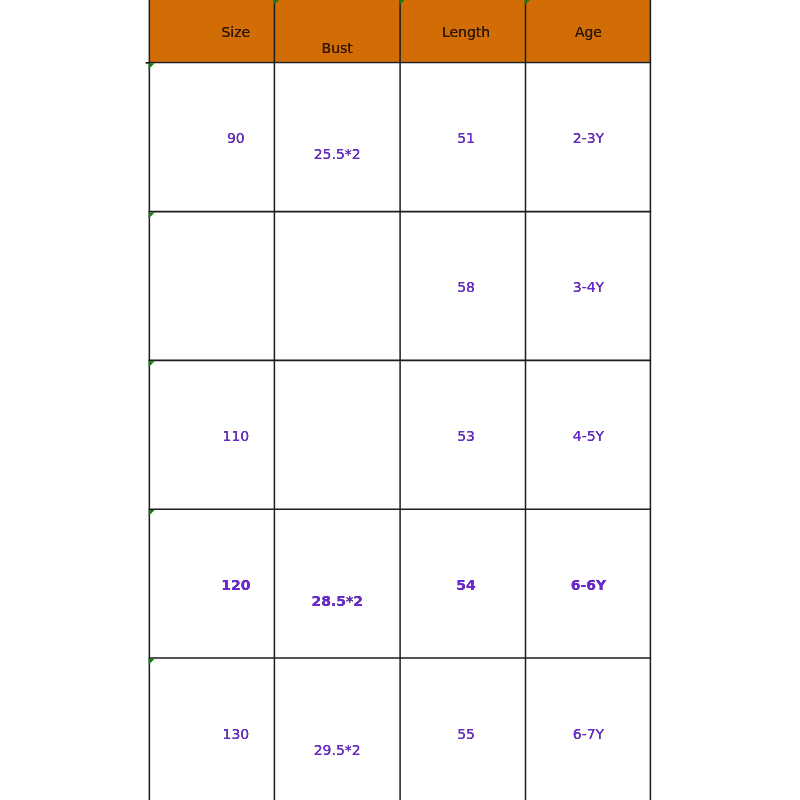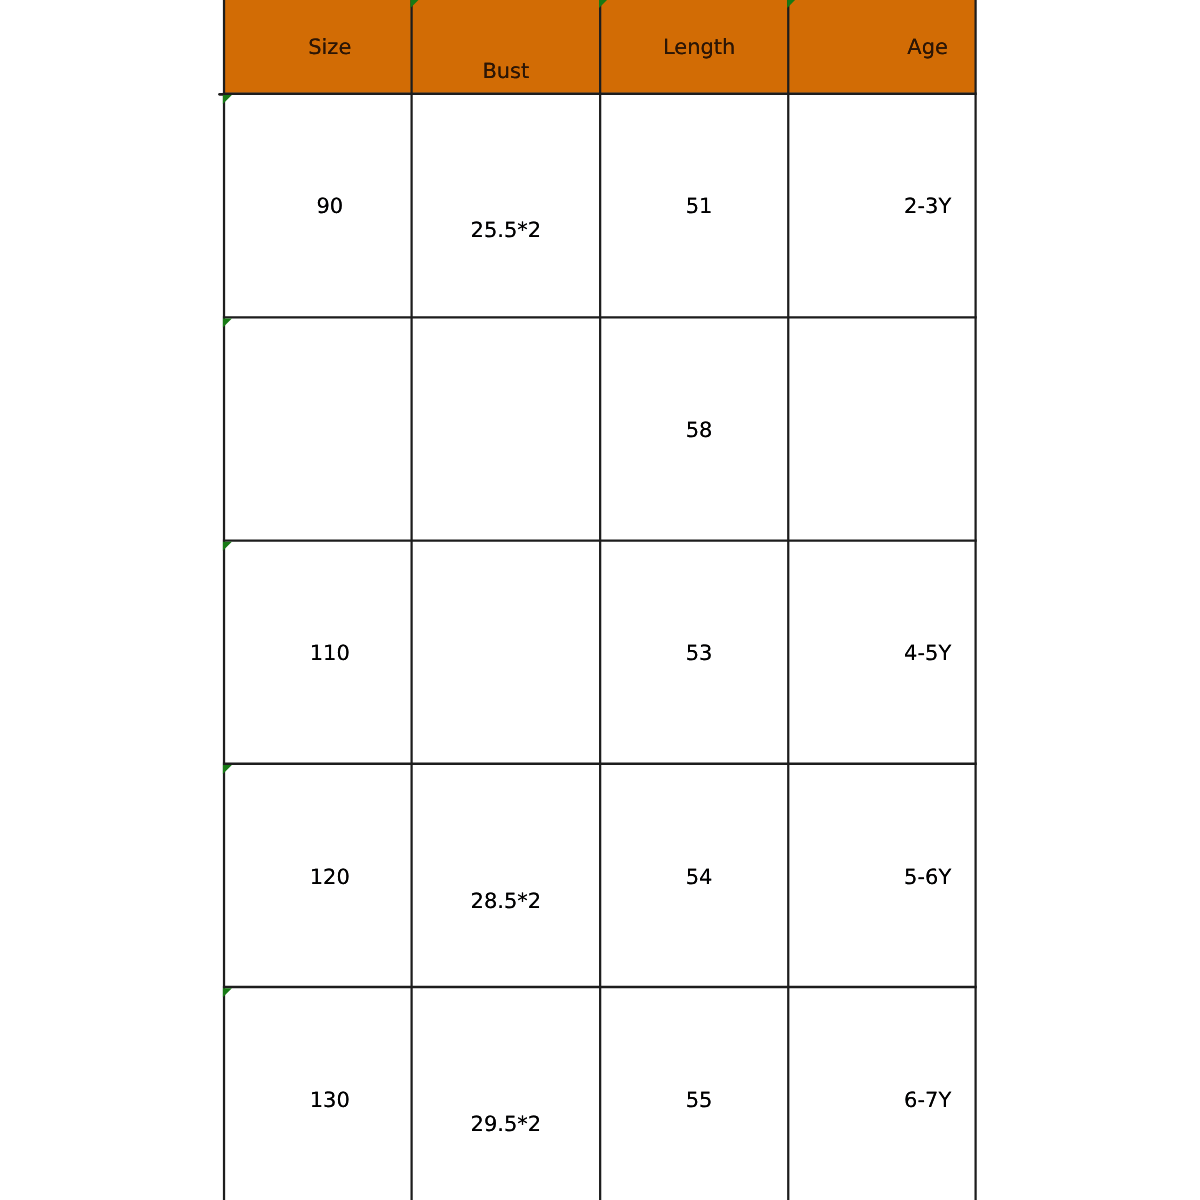--- a/index.html
+++ b/index.html
@@ -14,7 +14,7 @@
   .bodText{color:#000000;height:148.8px;text-shadow:0 0 0.3px #15161c;}
 
   
-  .c0{left:149.35px;width:141px;}
+  .c0{left:149.35px;width:141px;padding-left:16px;}
   .c1{left:274.40px;width:125.70px;margin-top:16px;}
   .c2{left:400.10px;width:132px;}
   .c3{left:556px;width:124.90px;}

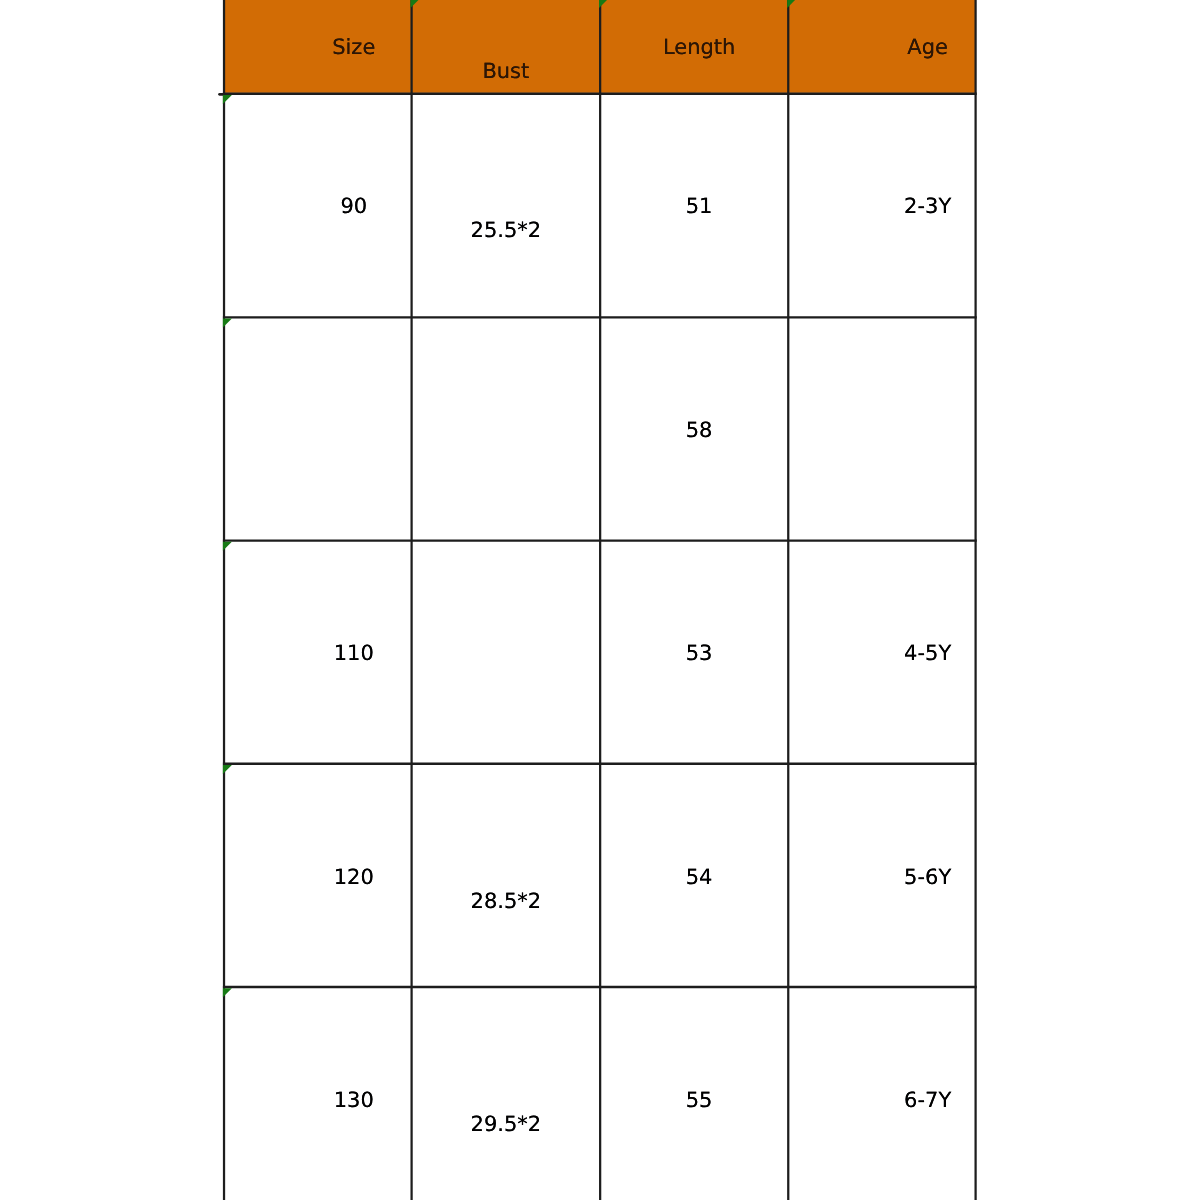--- a/index.html
+++ b/index.html
@@ -17,7 +17,7 @@
   .c0{left:149.35px;width:141px;padding-left:16px;}
   .c1{left:274.40px;width:125.70px;margin-top:16px;}
   .c2{left:400.10px;width:132px;}
-  .c3{left:556px;width:124.90px;}
+  .c3{left:526.00px;width:124.90px;}
   
   .r0{top:64.0px;}
   .r1{top:213.1px;}

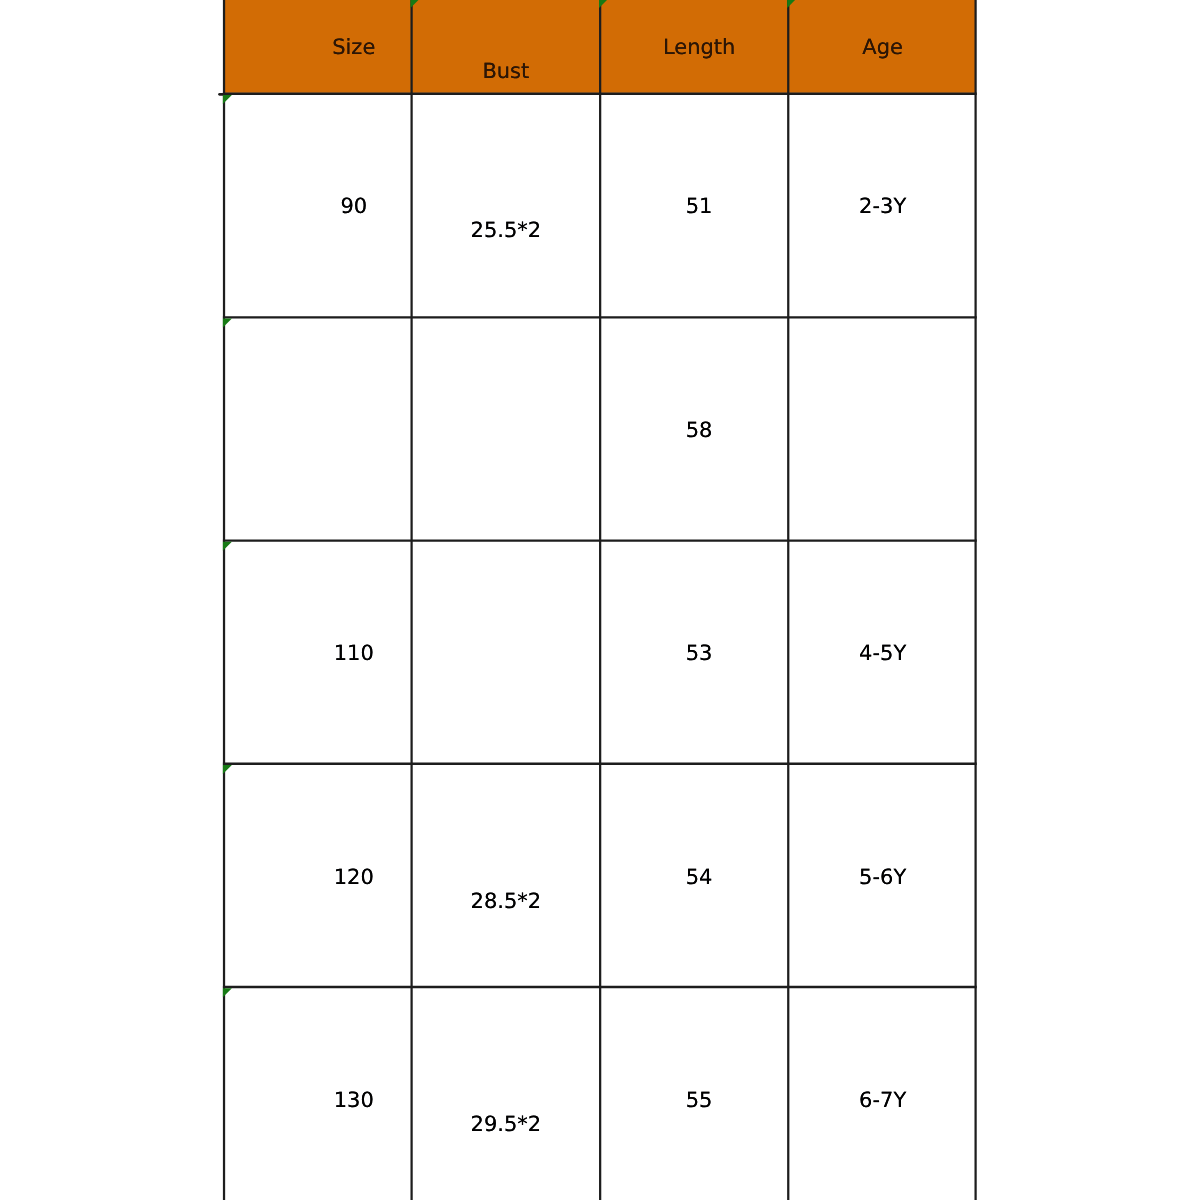--- a/index.html
+++ b/index.html
@@ -11,7 +11,7 @@
   .cellText{position:absolute;display:flex;align-items:center;justify-content:center;
             font-size:14px;line-height:1;white-space:nowrap;}
   .hdrText{color:#2c1606;height:61.7px;top:0.8px;text-shadow:0 0 0.3px #2c1606;}
-  .bodText{color:#000000;height:148.8px;text-shadow:0 0 0.3px #15161c;}
+  .bodText{color:#6d28d9;height:148.8px;text-shadow:0 0 0.3px #15161c;}
 
   
   .c0{left:149.35px;width:141px;padding-left:16px;}

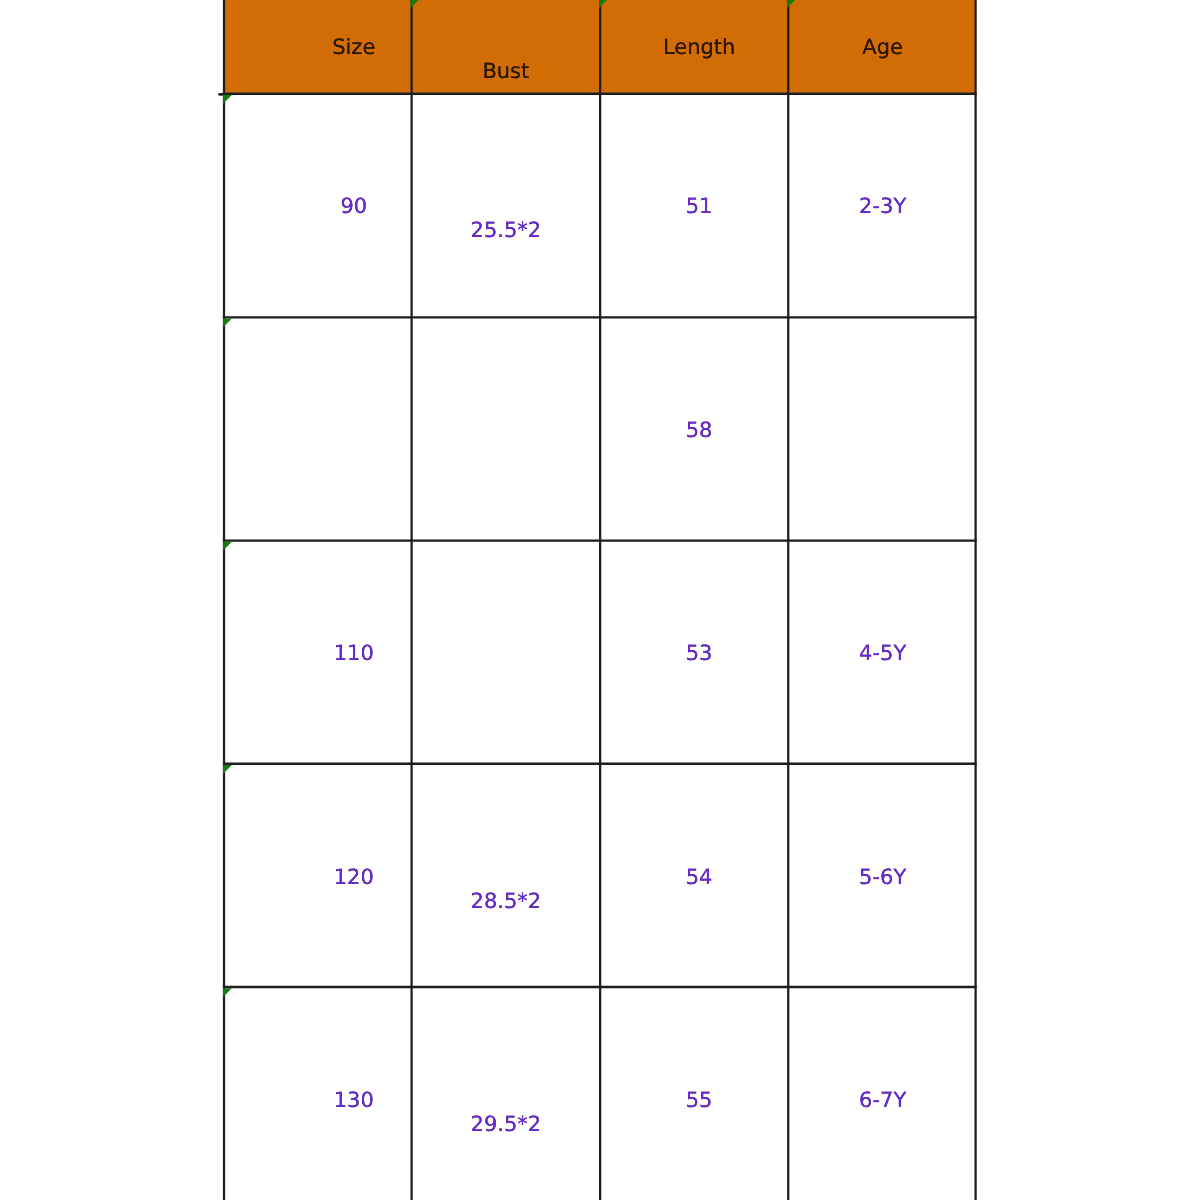--- a/index.html
+++ b/index.html
@@ -70,6 +70,7 @@
   <div class="cellText bodText c3 r0">2-3Y</div>
 
   <div class="cellText bodText c2 r1">58</div>
+  <div class="cellText bodText c3 r1">3-4Y</div>
 
   <div class="cellText bodText c0 r2">110</div>
   <div class="cellText bodText c2 r2">53</div>

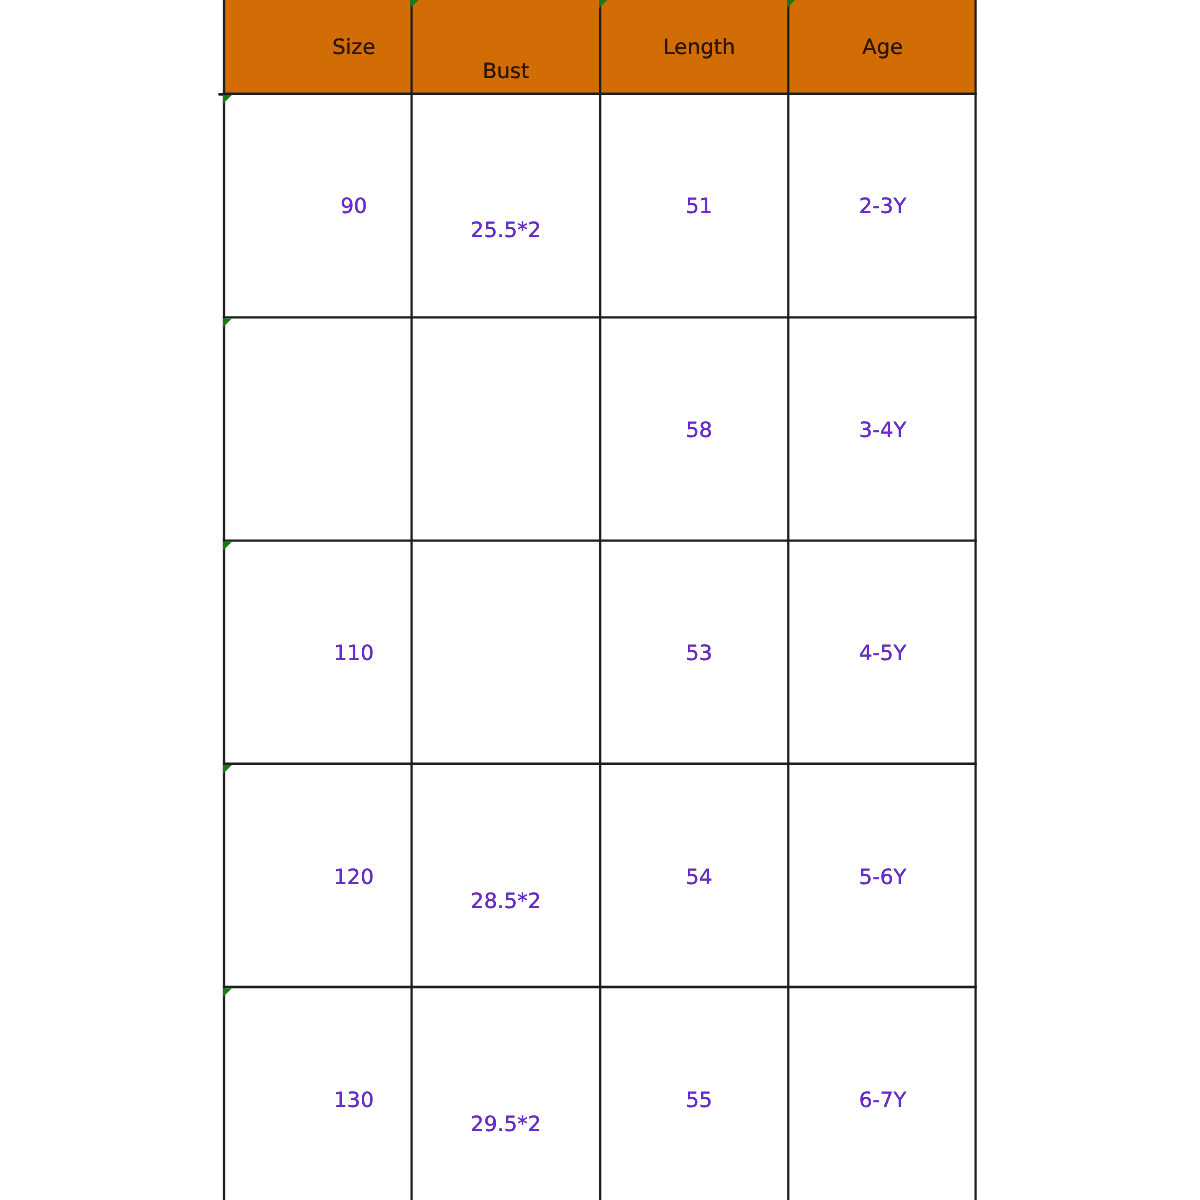--- a/index.html
+++ b/index.html
@@ -22,7 +22,7 @@
   .r0{top:64.0px;}
   .r1{top:213.1px;}
   .r2{top:361.9px;}
-  .r3{top:510.7px;}
+  .r3{top:510.7px;font-weight:bold;}
   .r4{top:659.5px;}
 </style>
 </head>

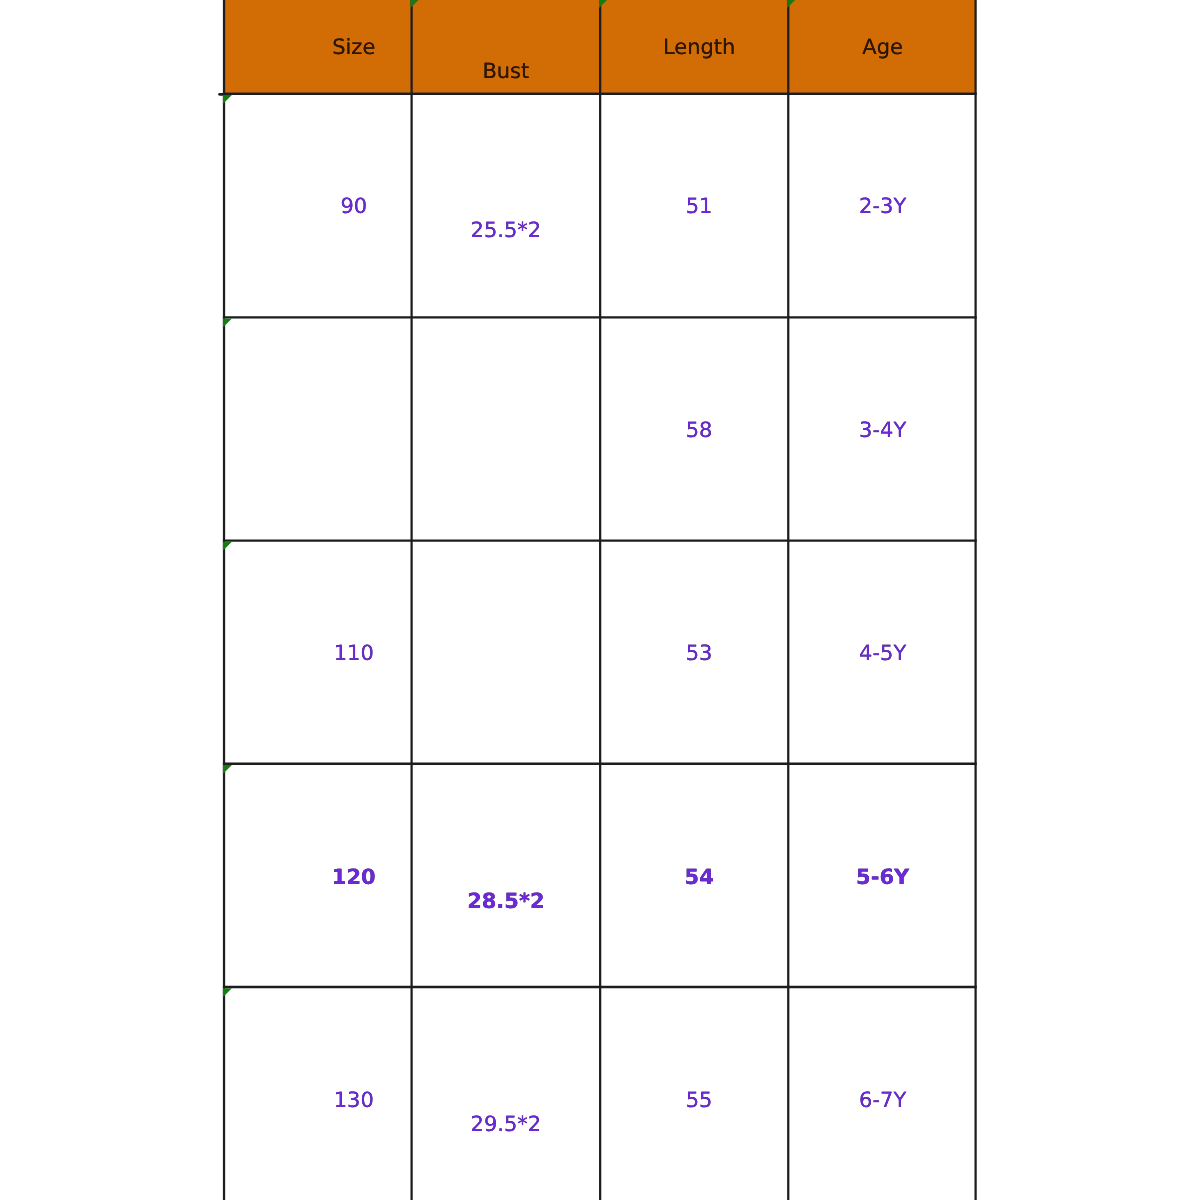--- a/index.html
+++ b/index.html
@@ -79,7 +79,7 @@
   <div class="cellText bodText c0 r3">120</div>
   <div class="cellText bodText c1 r3">28.5*2</div>
   <div class="cellText bodText c2 r3">54</div>
-  <div class="cellText bodText c3 r3">5-6Y</div>
+  <div class="cellText bodText c3 r3">6-6Y</div>
 
   <div class="cellText bodText c0 r4">130</div>
   <div class="cellText bodText c1 r4">29.5*2</div>

